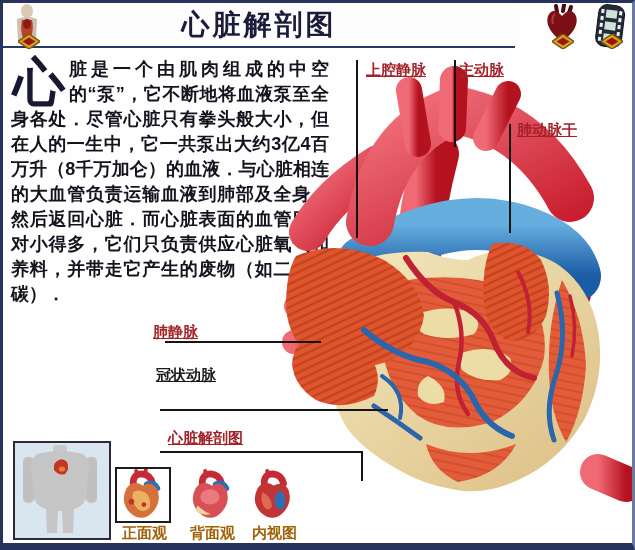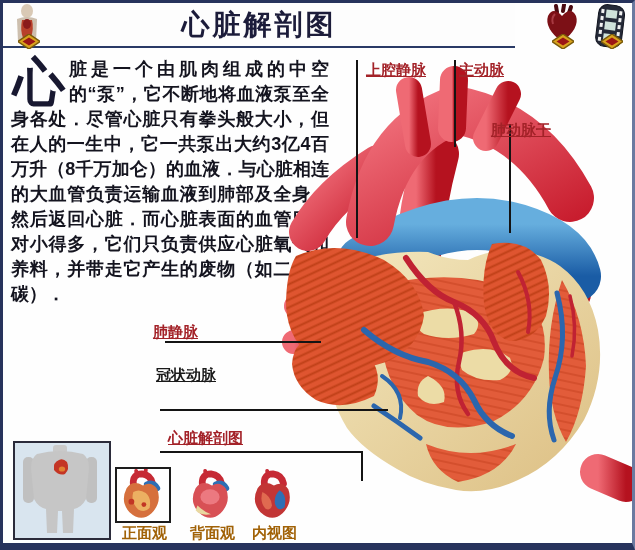--- a/index.html
+++ b/index.html
@@ -28,7 +28,7 @@
   .alabel.small{font-size:14px;}
   .lbl-svc{left:363px;top:58px;}
   .lbl-aorta{left:456px;top:58px;}
-  .lbl-ptrunk{left:488px;top:118px;}
+  .lbl-ptrunk{left:514px;top:118px;}
   .lbl-pvein{left:150px;top:320px;}
   .lbl-coronary{left:153px;top:363px;color:#151515;}
   .lbl-note{left:169px;top:386px;color:#151515;}

